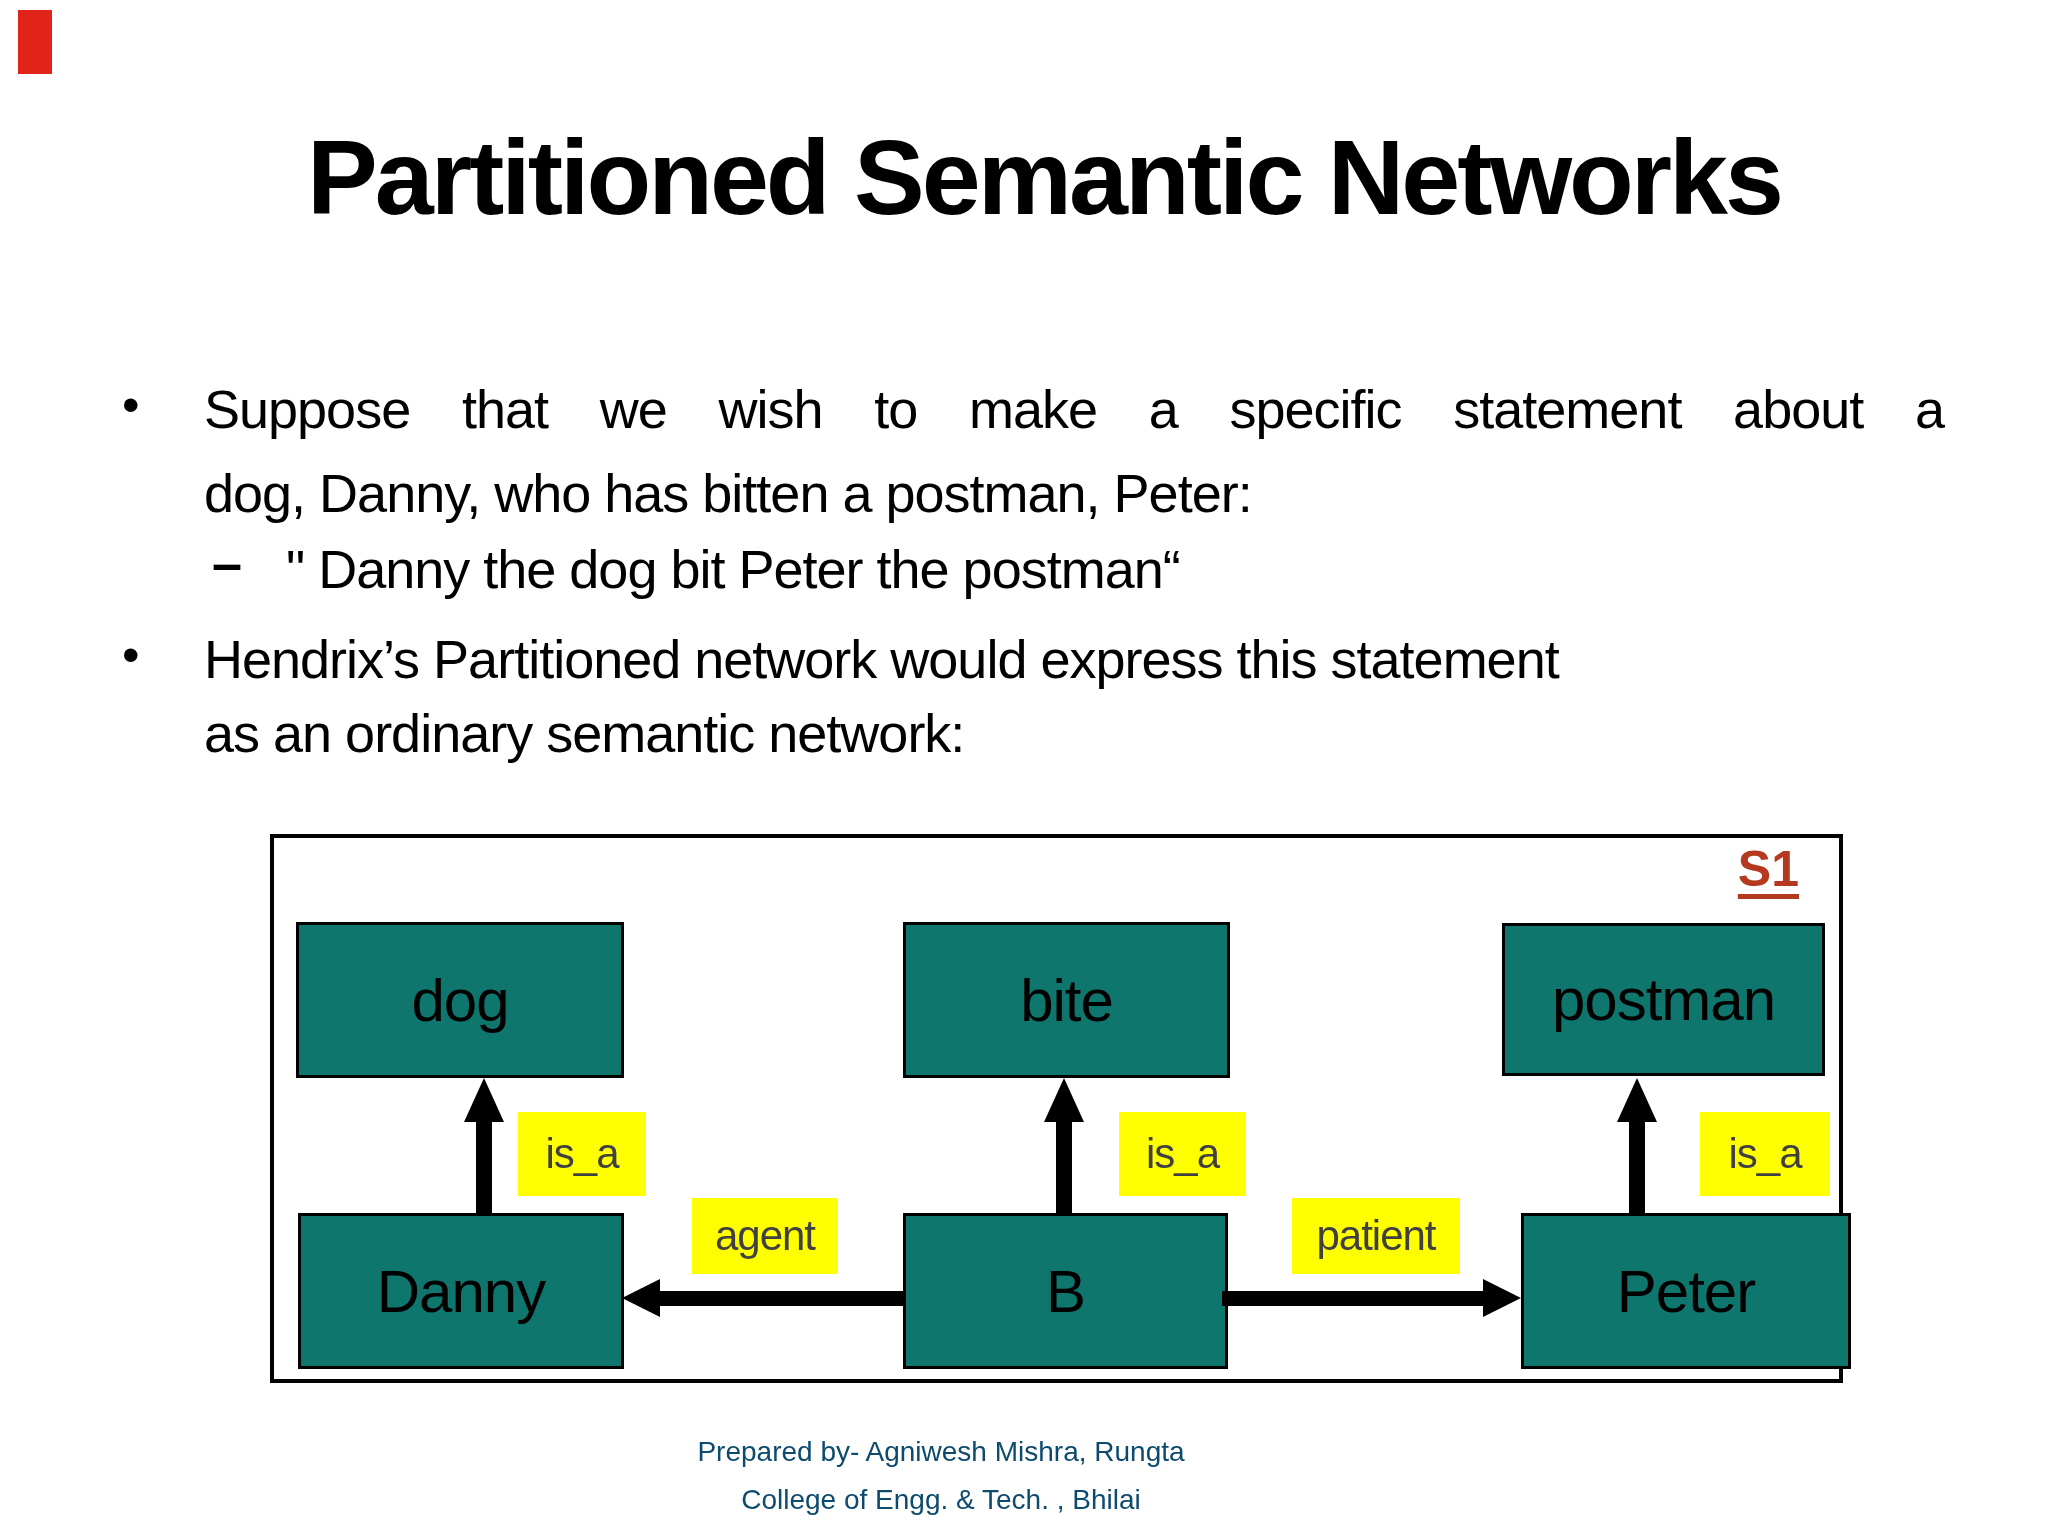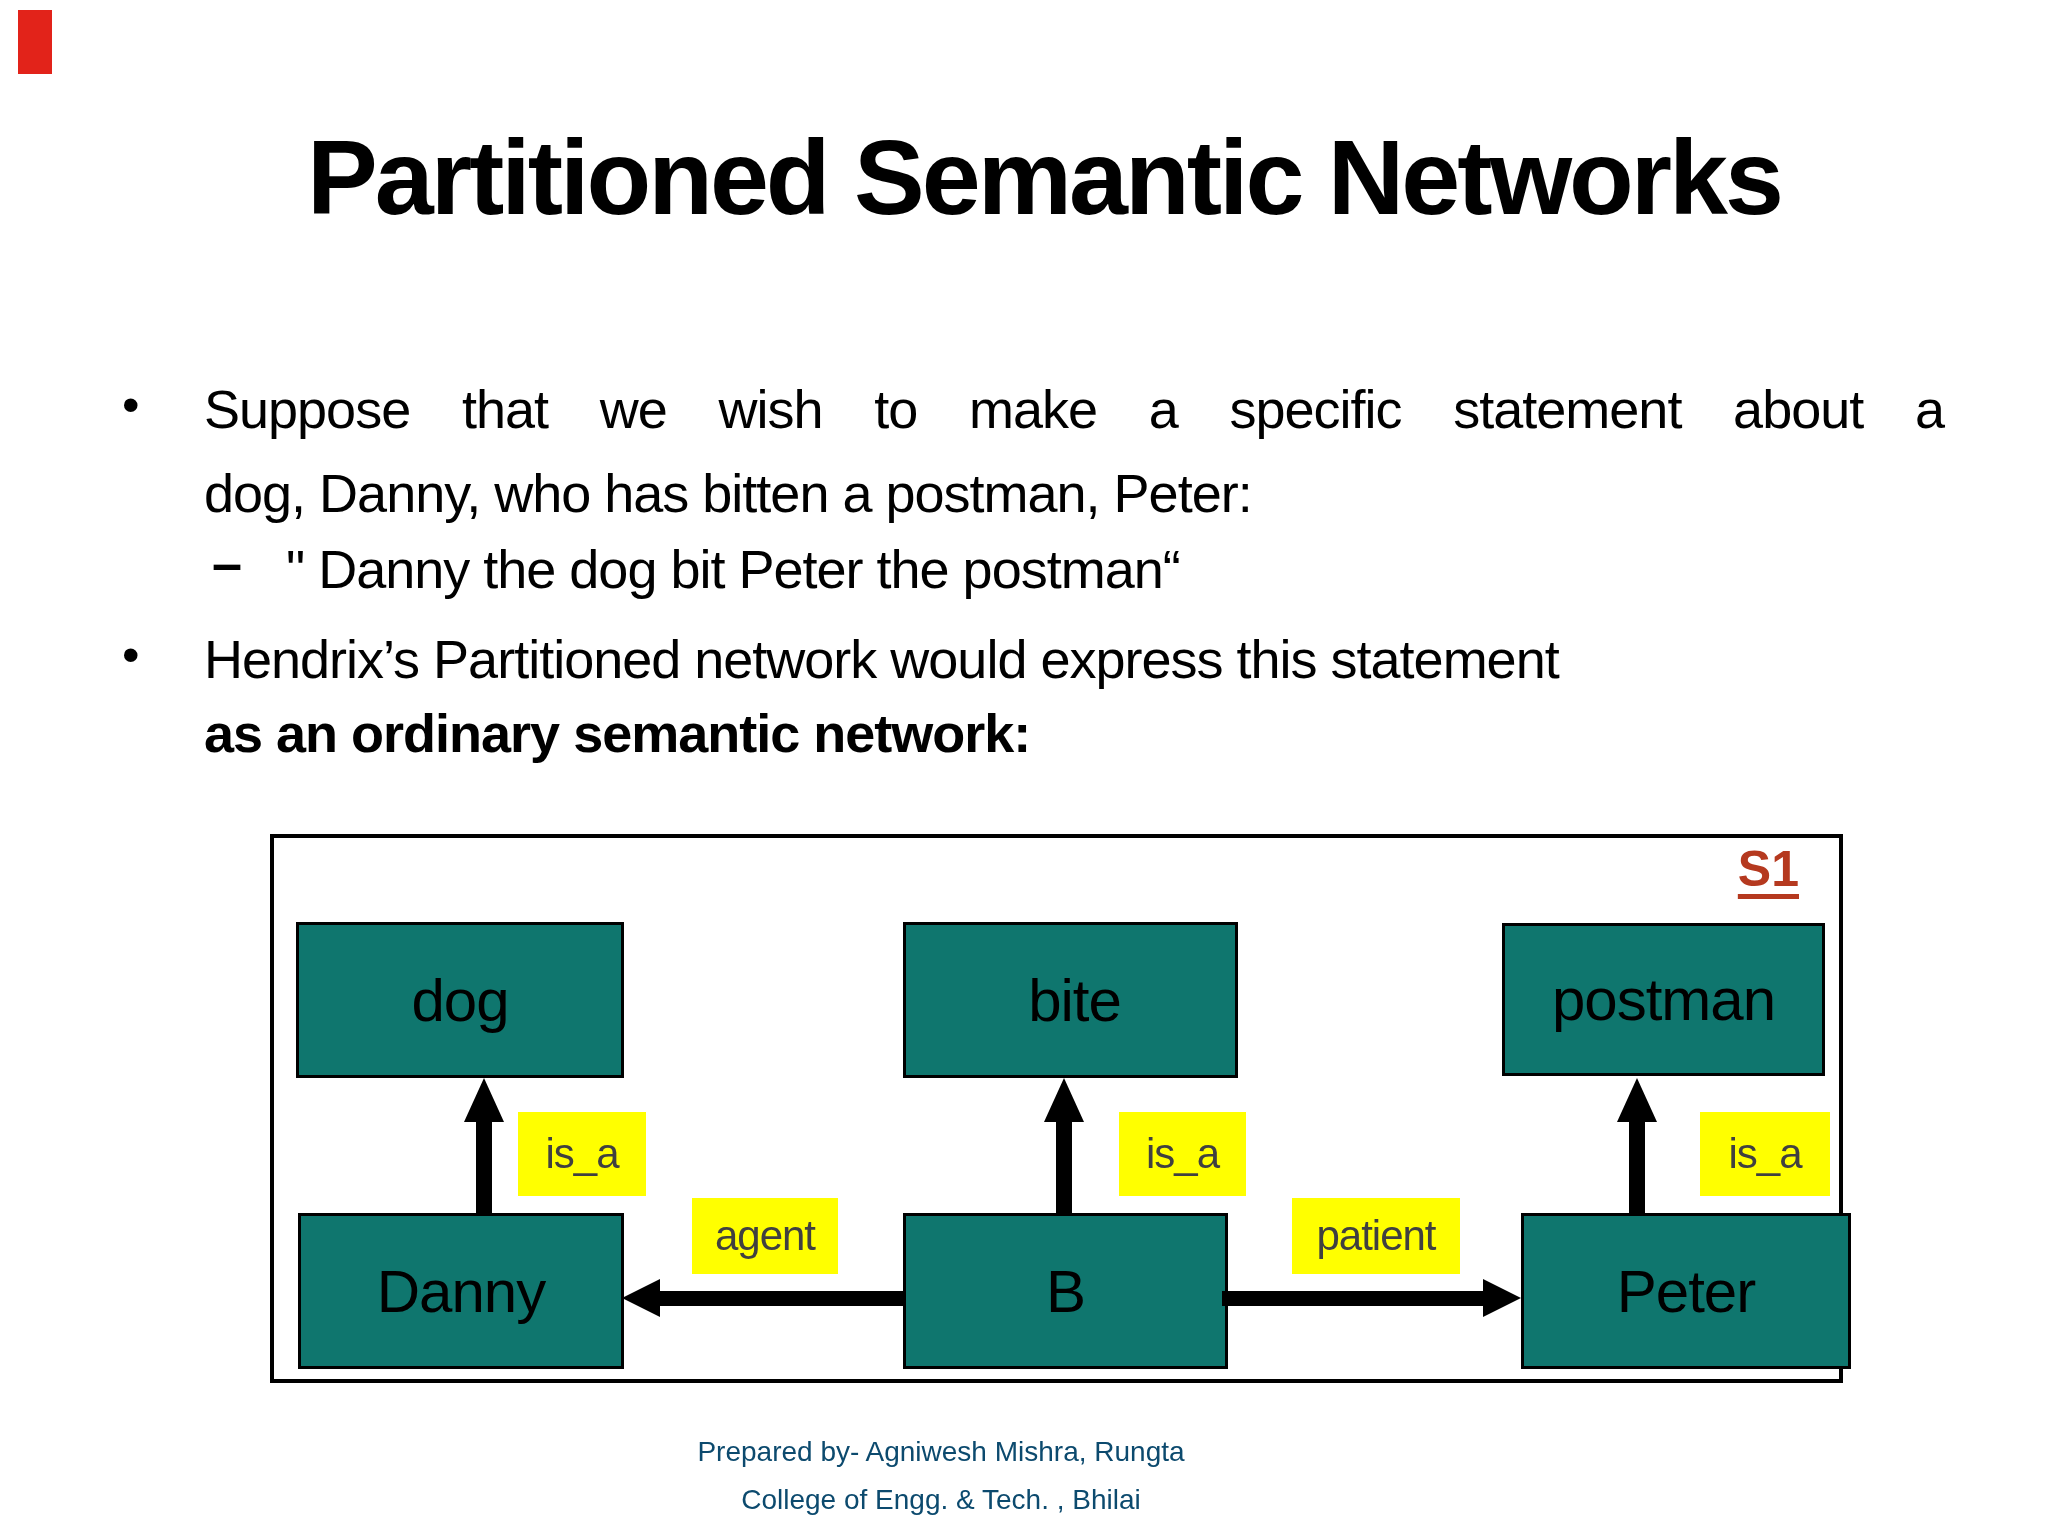--- a/index.html
+++ b/index.html
@@ -35,7 +35,7 @@
   #sub-t{left:286px;top:532px;}
   #b2-m{left:122px;top:626px;}
   #b2-l1{left:204px;top:622px;}
-  #b2-l2{left:204px;top:696px;font-weight:bold;}
+  #b2-l2{left:204px;top:696px;}
   
   #frame{
     left:270px;top:834px;width:1565px;height:541px;

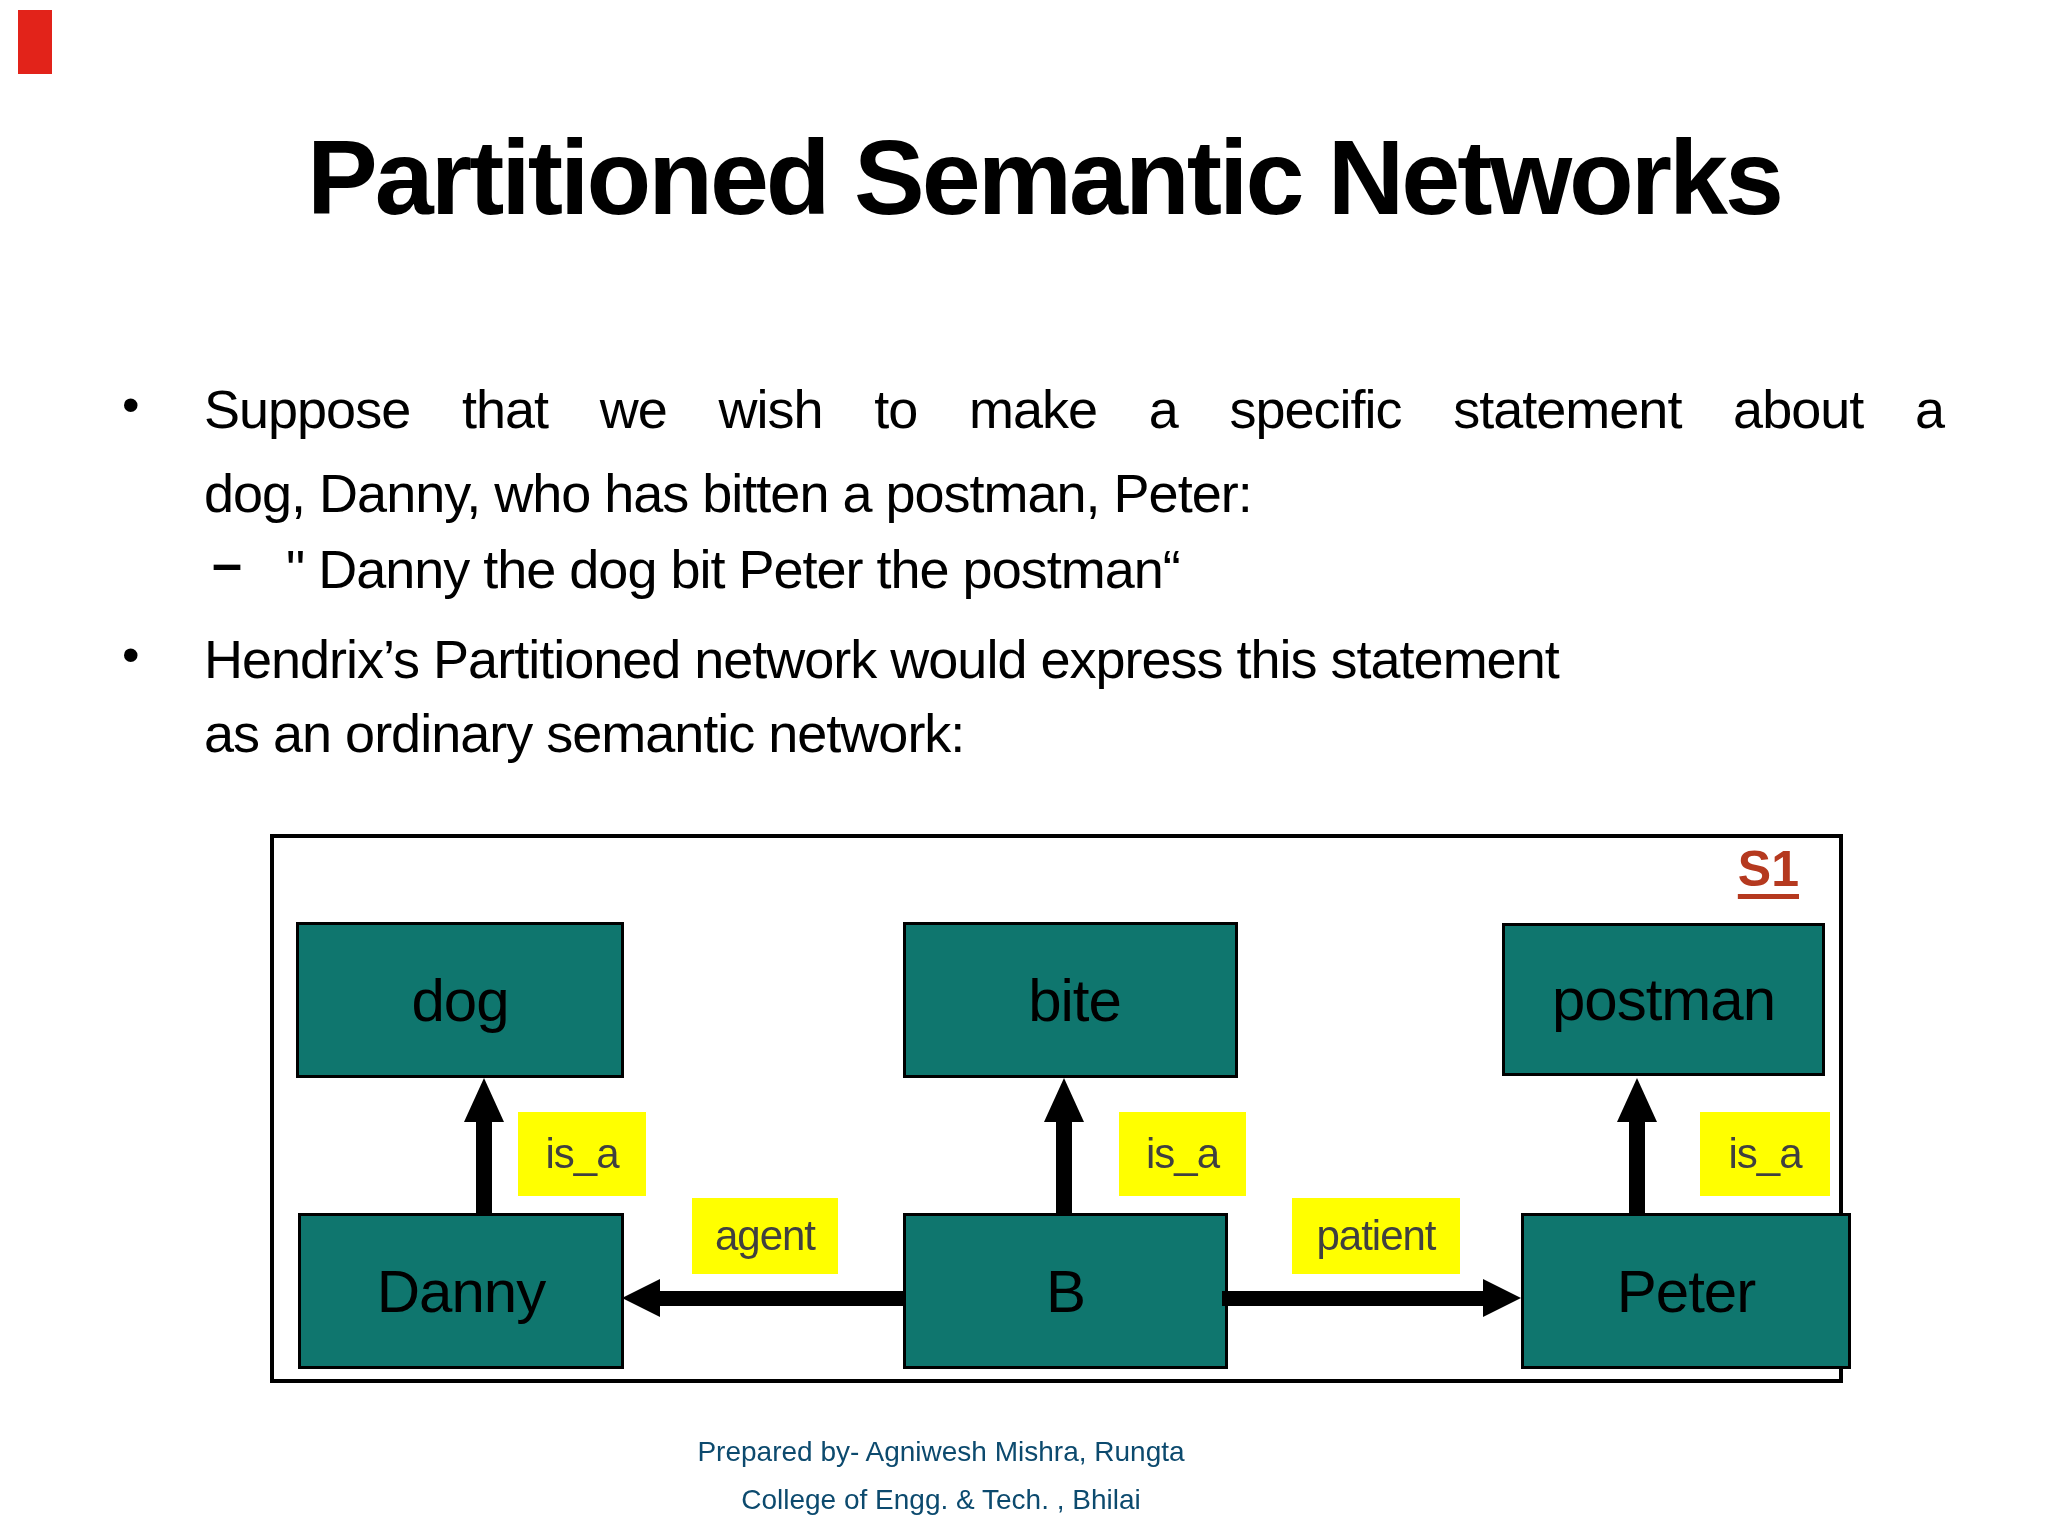--- a/index.html
+++ b/index.html
@@ -53,7 +53,7 @@
     font-size:60px;letter-spacing:-1px;
   }
   #node-dog{left:22px;top:84px;width:322px;height:150px;}
-  #node-bite{left:629px;top:84px;width:321px;height:150px;padding-left:8px;}
+  #node-bite{left:629px;top:84px;width:321px;height:150px;}
   #node-postman{left:1228px;top:85px;width:317px;height:147px;}
   #node-danny{left:24px;top:375px;width:320px;height:150px;}
   #node-b{left:629px;top:375px;width:319px;height:150px;}

